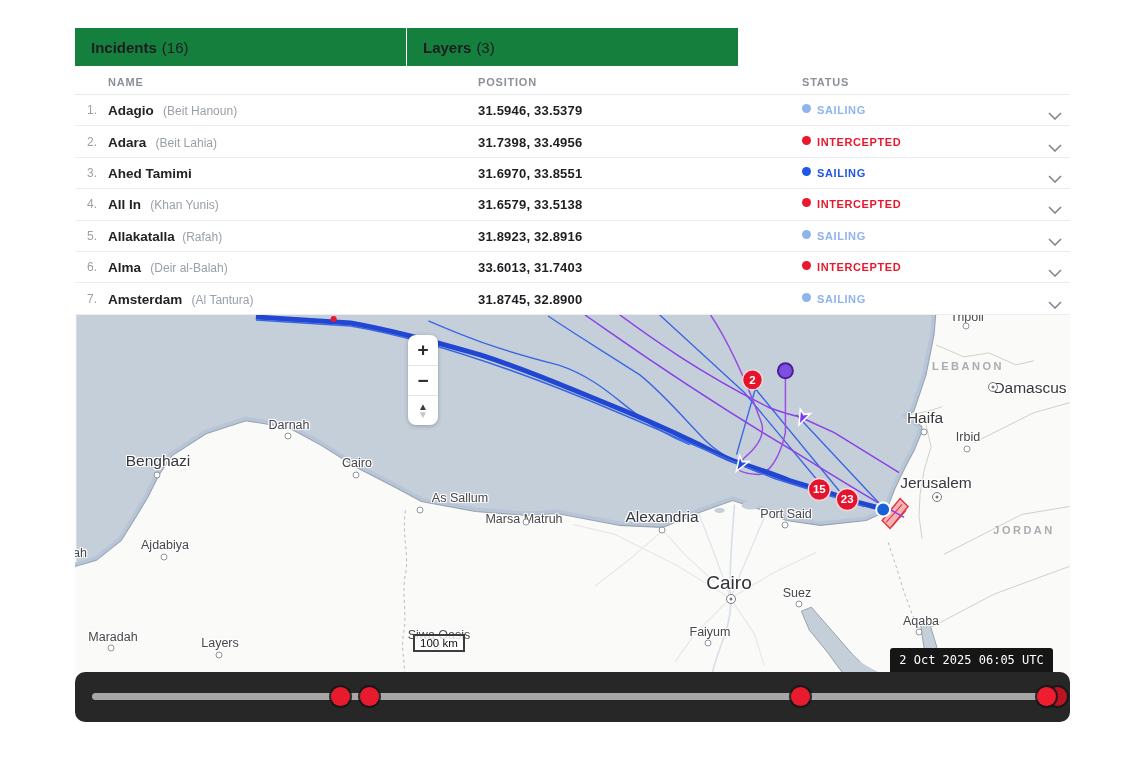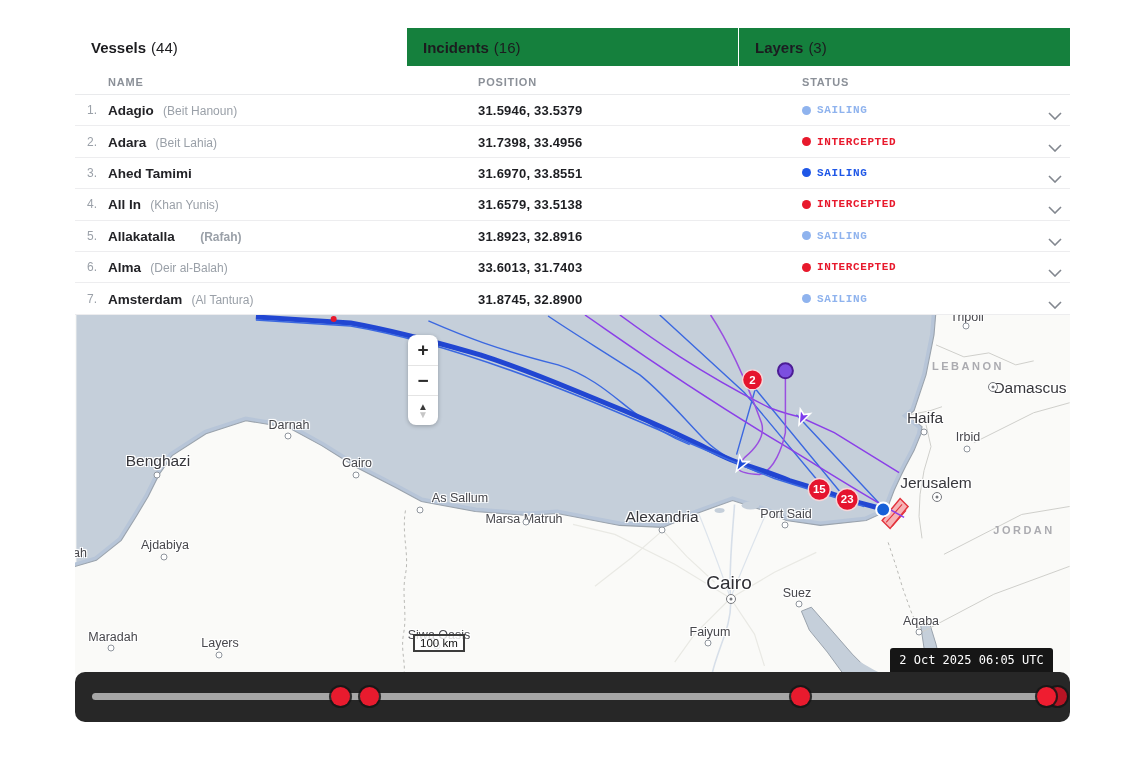--- a/index.html
+++ b/index.html
@@ -77,10 +77,6 @@
 
 <div class="app">
   <div class="tabbar">
-    <div class="tab active">
-      <span class="tab-label">Vessels</span>
-      <span class="tab-count">(44)</span>
-    </div>
     <div class="tab">
       <span class="tab-label">Incidents</span>
       <span class="tab-count">(16)</span>

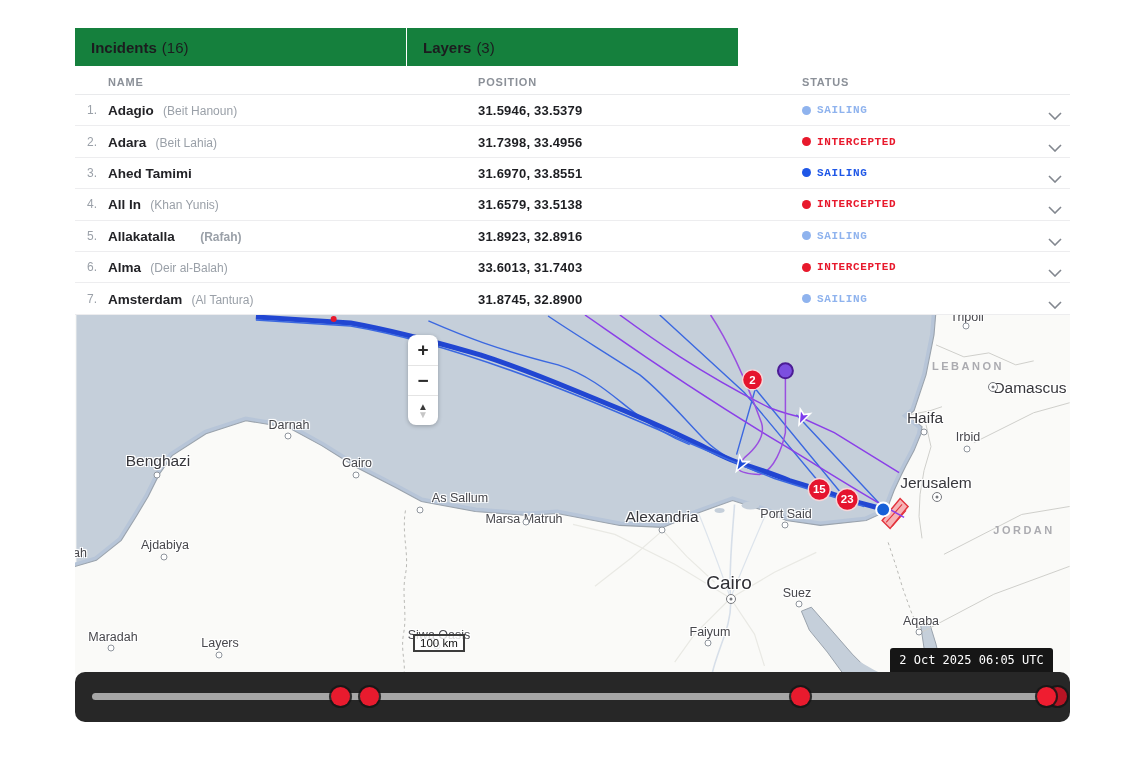--- a/index.html
+++ b/index.html
@@ -28,7 +28,7 @@
   .v-name{left:33px;font-size:13.5px;font-weight:700;color:#232327;}
   .v-origin{font-size:12px;color:#9aa0a8;font-weight:400;}
   .v-pos{left:403px;font-size:13px;color:#1d1e22;letter-spacing:0.2px;font-weight:bold;}
-  .v-status{left:727px;display:flex;align-items:center;gap:6px;font-family:Liberation Mono, monospace;}
+  .v-status{left:727px;display:flex;gap:6px;}
   .v-dot{width:9px;height:9px;border-radius:50%;display:inline-block;}
   .v-stext{font-size:11px;font-weight:700;letter-spacing:0.6px;}
   .v-chev{position:absolute;right:8px;top:50%;transform:translateY(-50%);width:14px;height:8px;}

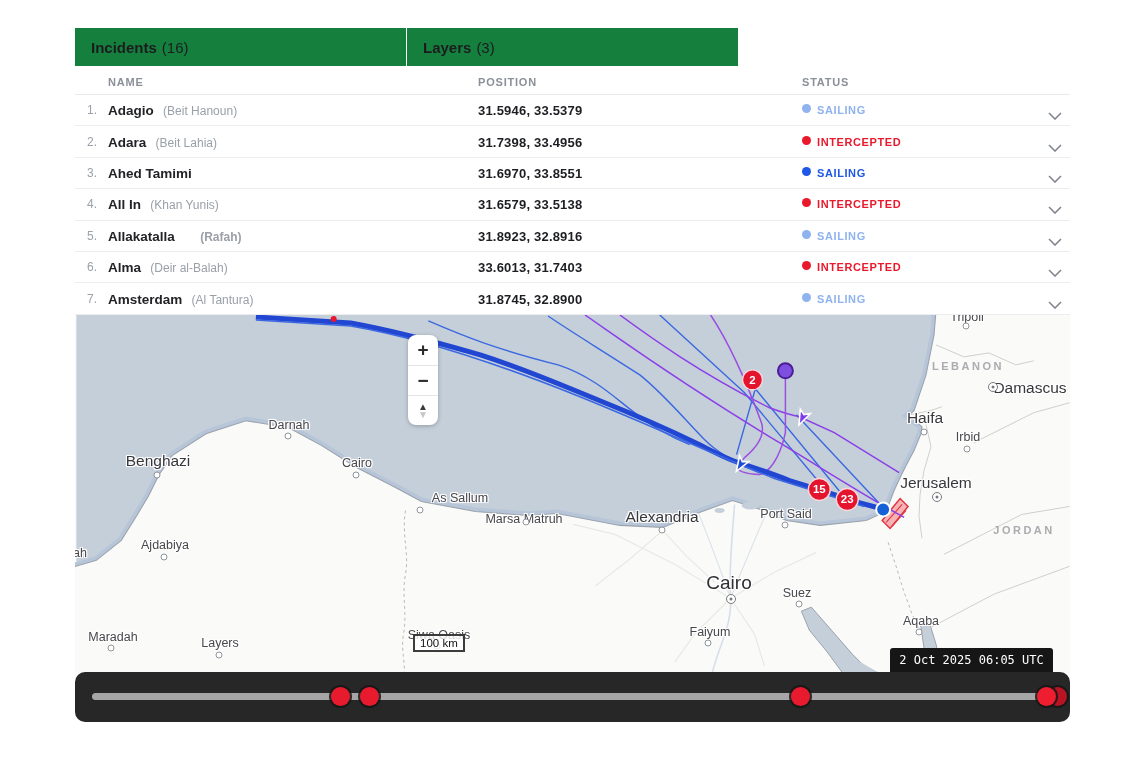--- a/index.html
+++ b/index.html
@@ -143,7 +143,7 @@
       </div>
       <div class="vrow">
         <span class="v-num">5.</span>
-        <span class="v-name">Allakatalla<span class="v-origin" style="position: static; margin-left: 22px; transform: none; font-weight: bold;"> (Rafah)</span></span>
+        <span class="v-name">Allakatalla<span class="v-origin" style="position: static; margin-left: 4px; transform: none;"> (Rafah)</span></span>
         <span class="v-pos">31.8923, 32.8916</span>
         <span class="v-status">
           <i class="v-dot" style="background: rgb(143, 179, 238);"></i>

